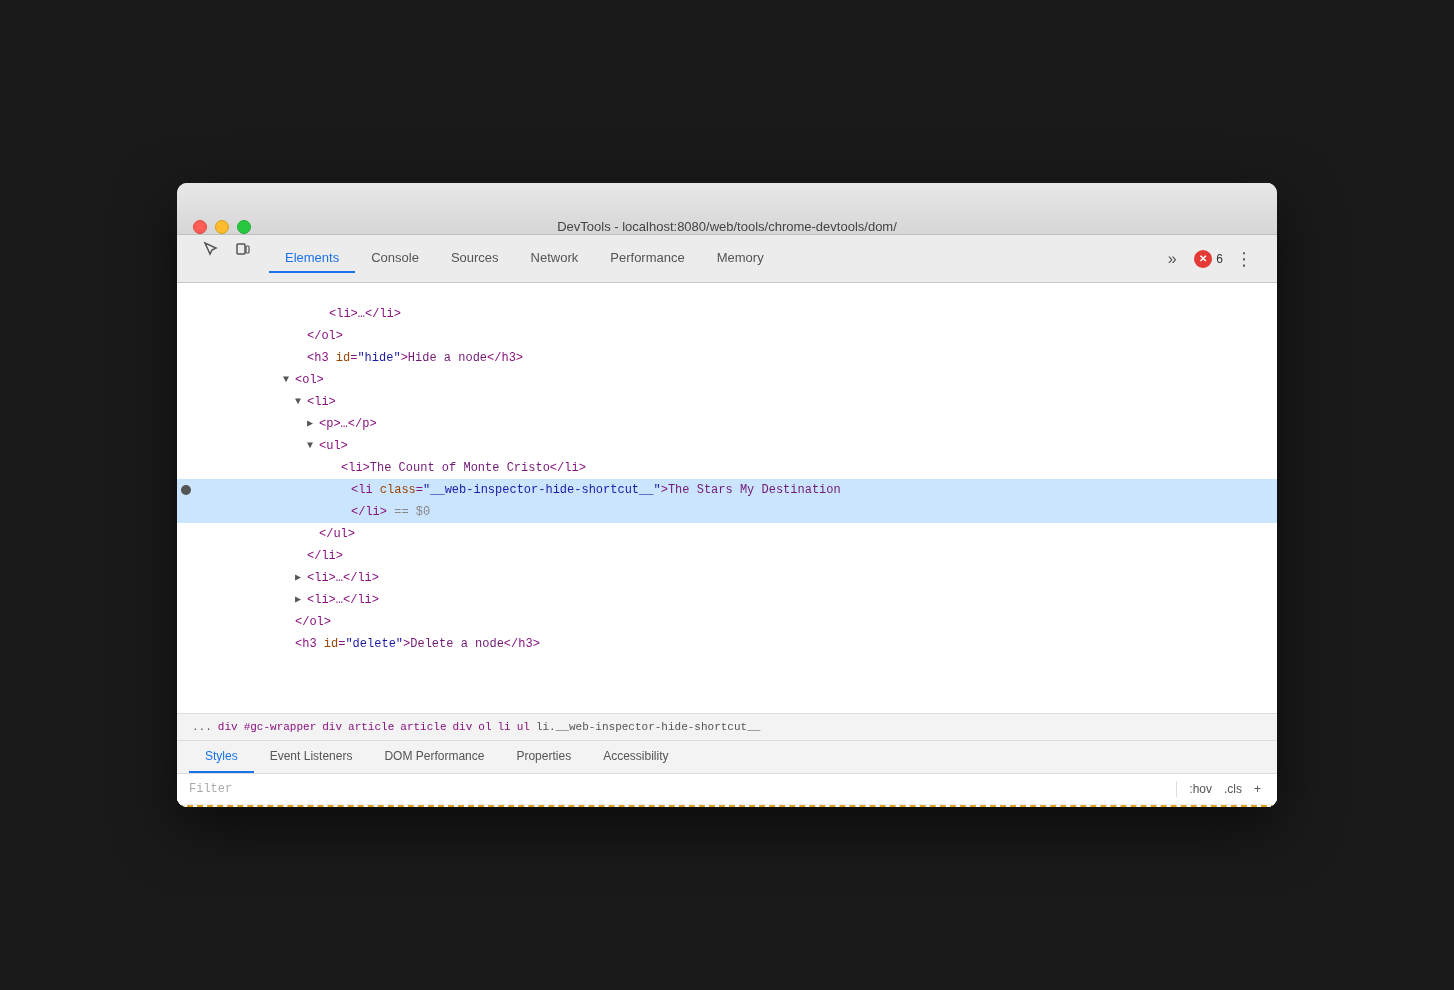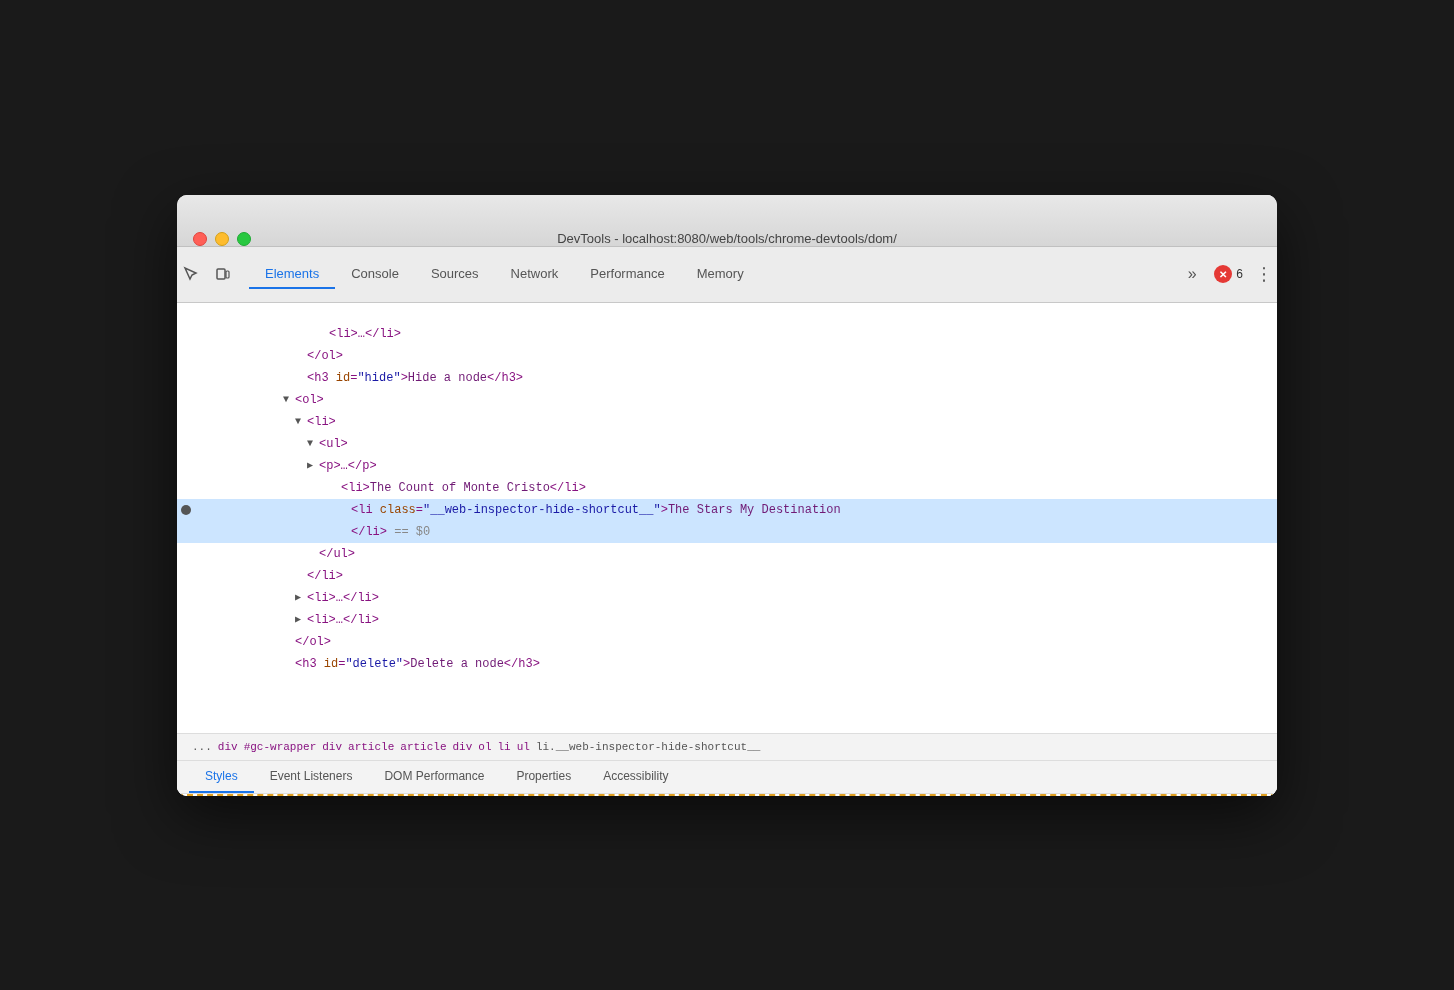--- a/index.html
+++ b/index.html
@@ -55,10 +55,9 @@
     
     .toolbar {
       background: #ececec;
-      height: 56px;
-      display: flex;
-      align-items: center;
-      padding: 0 0;
+      height: 48px;
+      display: flex;
+      padding: 0 20px;
       border-bottom: 1px solid #c8c8c8;
       gap: 4px;
     }

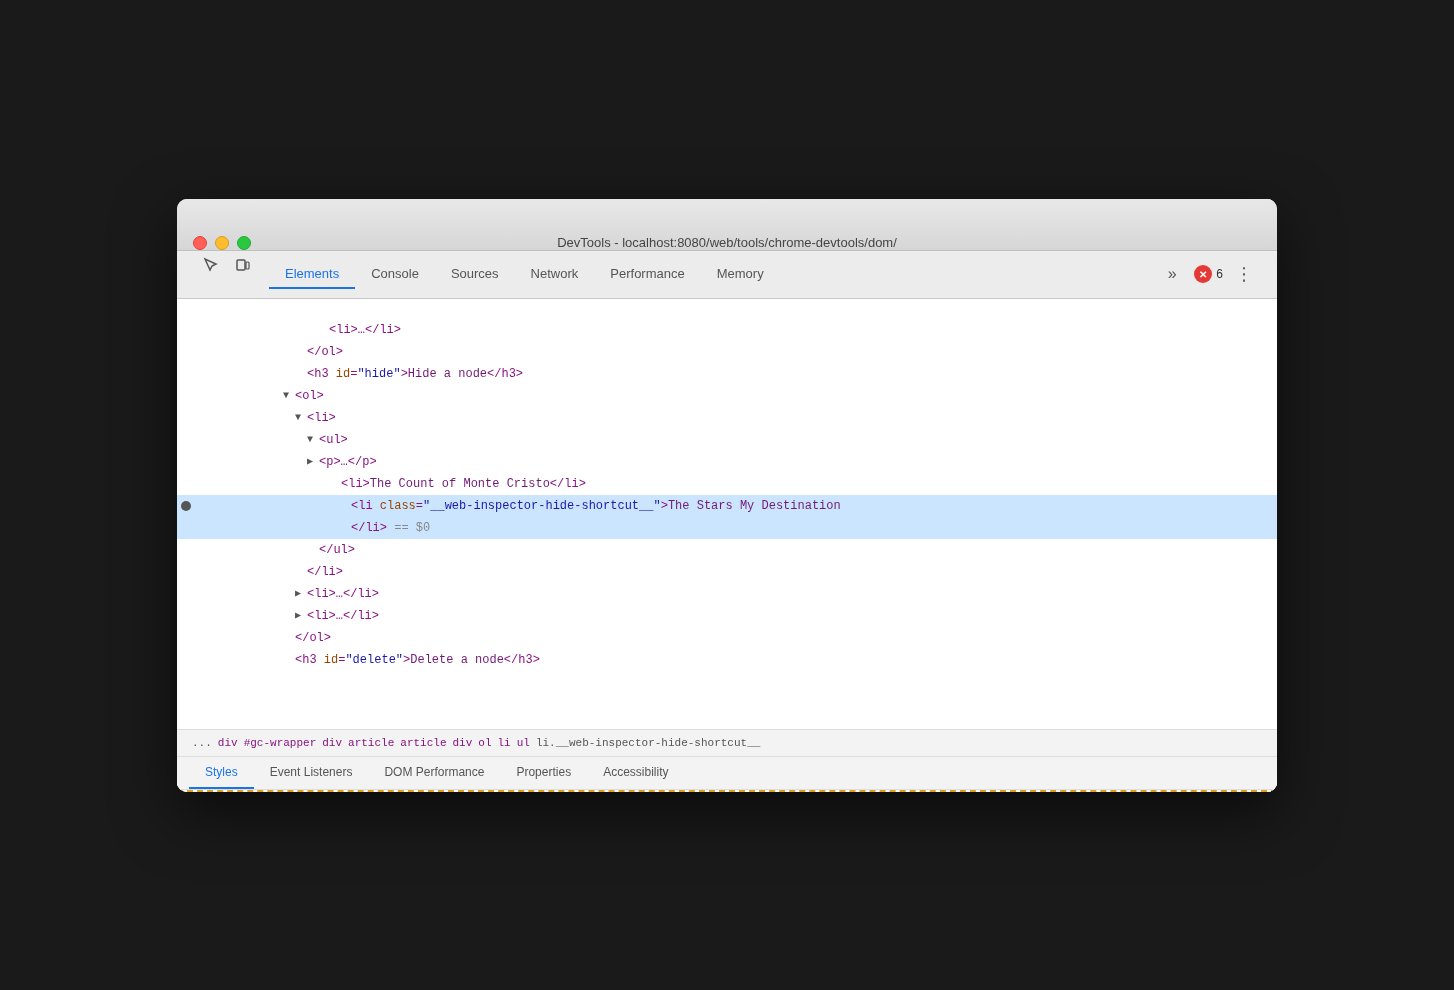--- a/index.html
+++ b/index.html
@@ -370,14 +370,14 @@
 
         <div class="dom-line">
           <span class="indent" style="width:122px; display:inline-block;"></span>
+          <span class="triangle closed"></span>
+          <span class="tag">&lt;p&gt;…&lt;/p&gt;</span>
+        </div>
+
+        <div class="dom-line">
+          <span class="indent" style="width:122px; display:inline-block;"></span>
           <span class="triangle open"></span>
           <span class="tag">&lt;ul&gt;</span>
-        </div>
-
-        <div class="dom-line">
-          <span class="indent" style="width:122px; display:inline-block;"></span>
-          <span class="triangle closed"></span>
-          <span class="tag">&lt;p&gt;…&lt;/p&gt;</span>
         </div>
 
         <div class="dom-line">

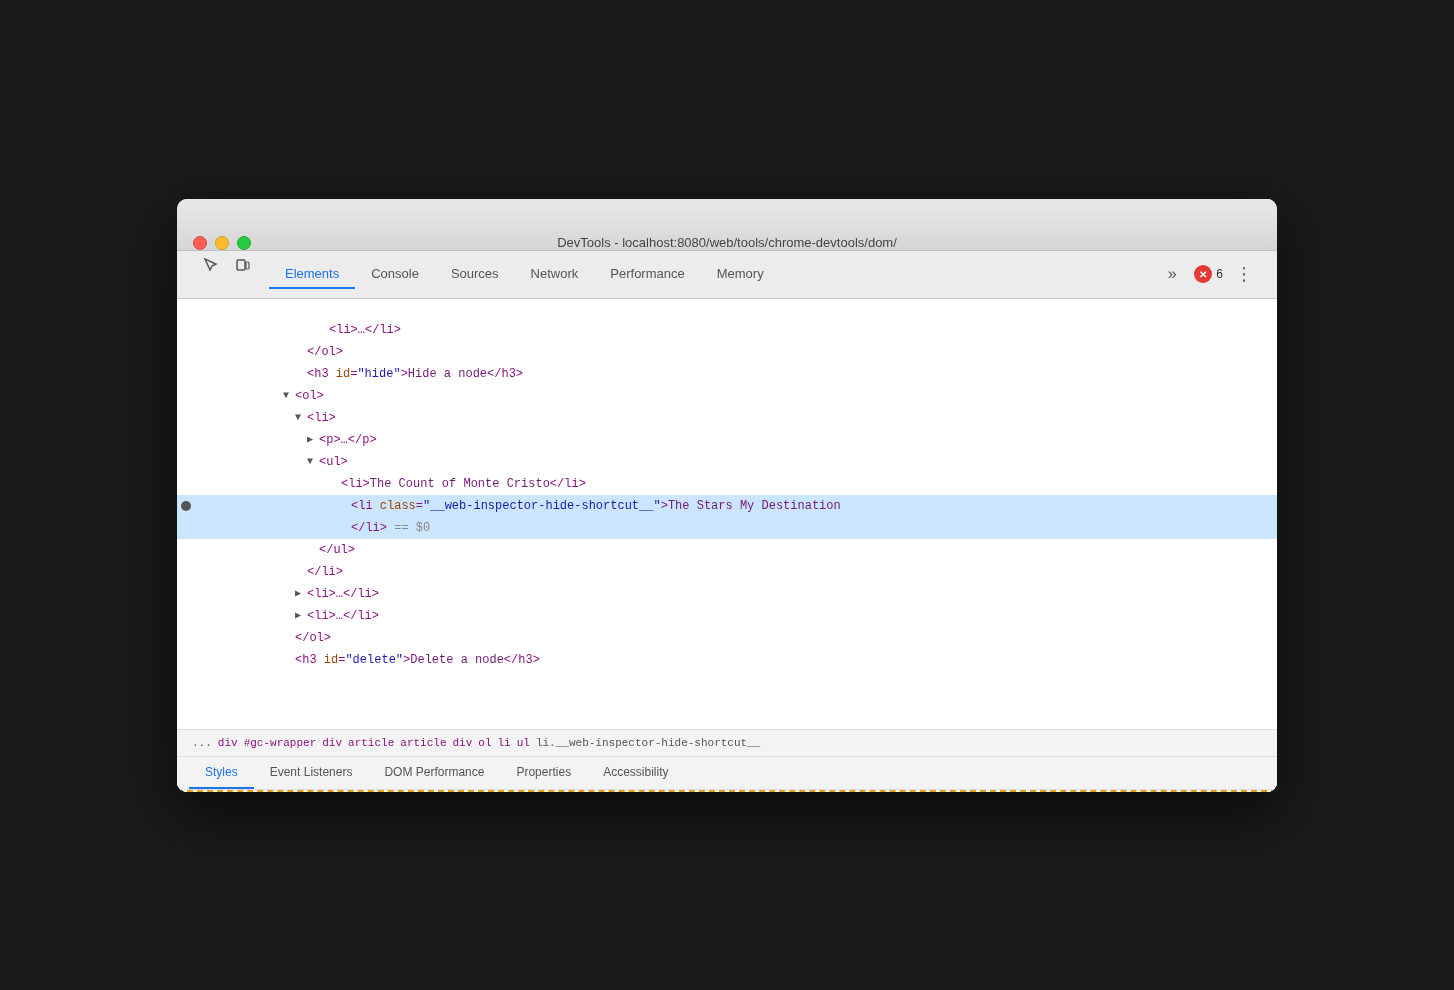--- a/index.html
+++ b/index.html
@@ -461,6 +461,15 @@
         <div class="bottom-tab">Properties</div>
         <div class="bottom-tab">Accessibility</div>
       </div>
+      <div class="filter-bar">
+        <input class="filter-input" type="text" placeholder="Filter" style="">
+        <div class="filter-divider"></div>
+        <div class="filter-actions">
+          <button class="filter-btn">:hov</button>
+          <button class="filter-btn">.cls</button>
+          <button class="filter-btn">+</button>
+        </div>
+      </div>
       <div class="dashed-bottom" style="margin: 0 0 0 0; height: 2px; background: repeating-linear-gradient(90deg, #e0a020 0px, #e0a020 8px, transparent 8px, transparent 16px);"></div>
     </div>
   </div>

